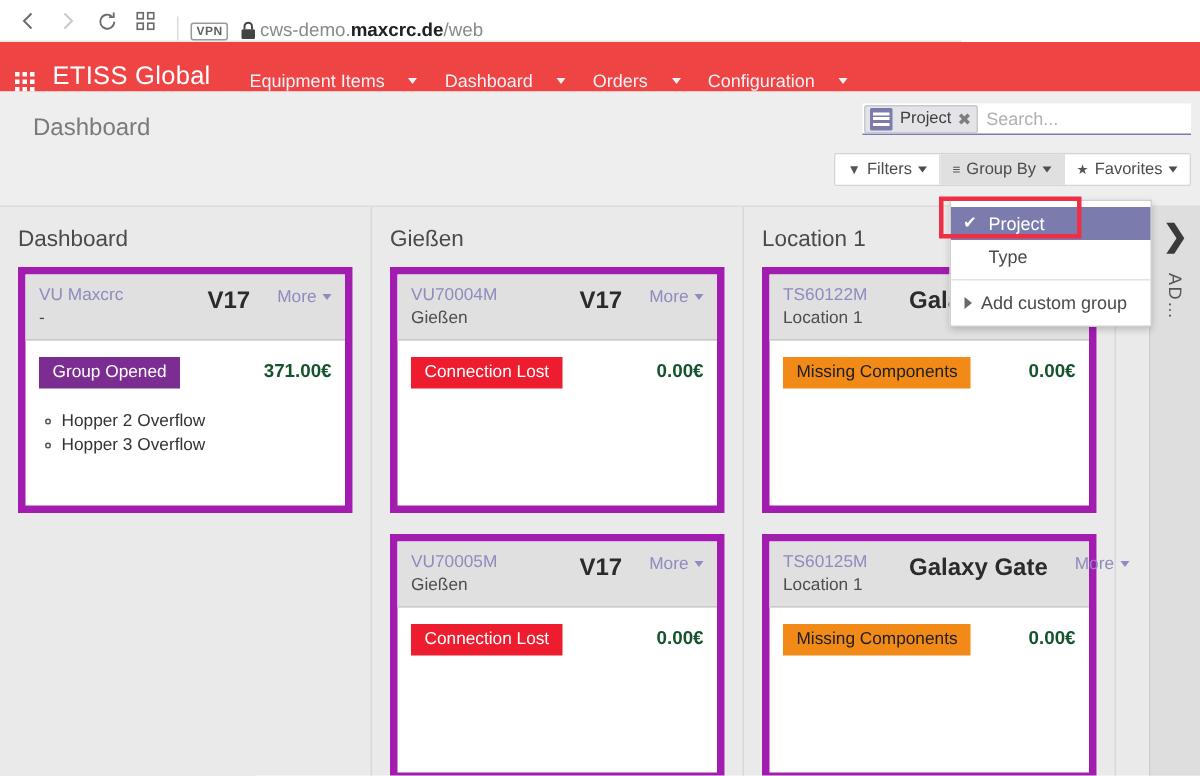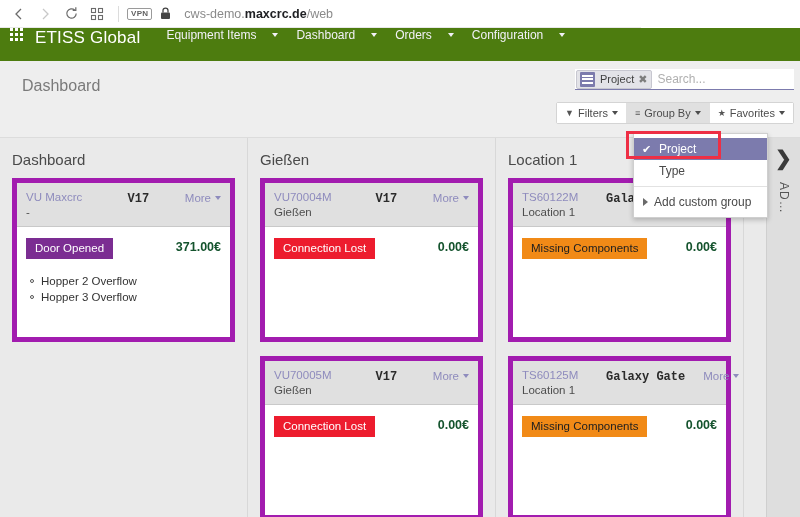--- a/index.html
+++ b/index.html
@@ -14,7 +14,7 @@
   .browser-bar {
     height: 28px; width: 641px;
     background: #ffffff;
-    display: flex; align-items: center;
+    display: flex; align-items: flex-end;
     padding: 0 6px;
     border-bottom: 1px solid #e8e8e8;
   }

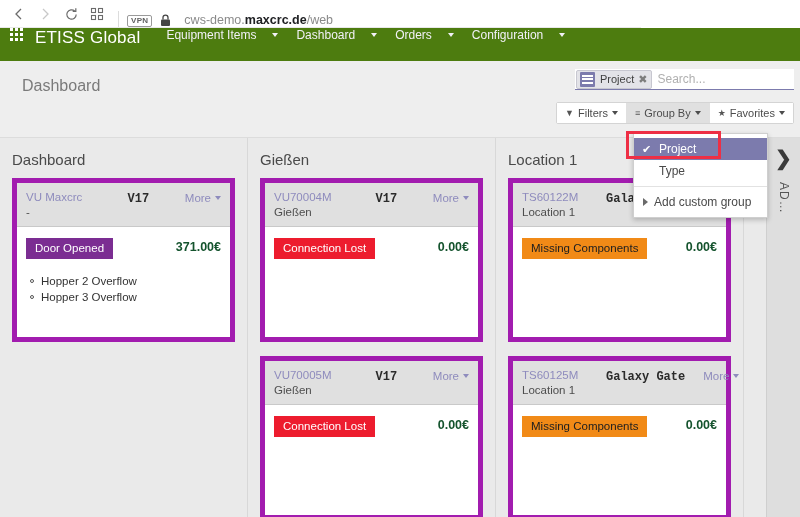--- a/index.html
+++ b/index.html
@@ -41,7 +41,7 @@
   }
   .lock-icon { margin-left: 8px; color: #444; display: flex; align-items: center; }
   .url-text {
-    margin-left: 13px;
+    margin-left: 2px;
     font-size: 12.5px;
     color: #8a8a8a;
     white-space: nowrap;

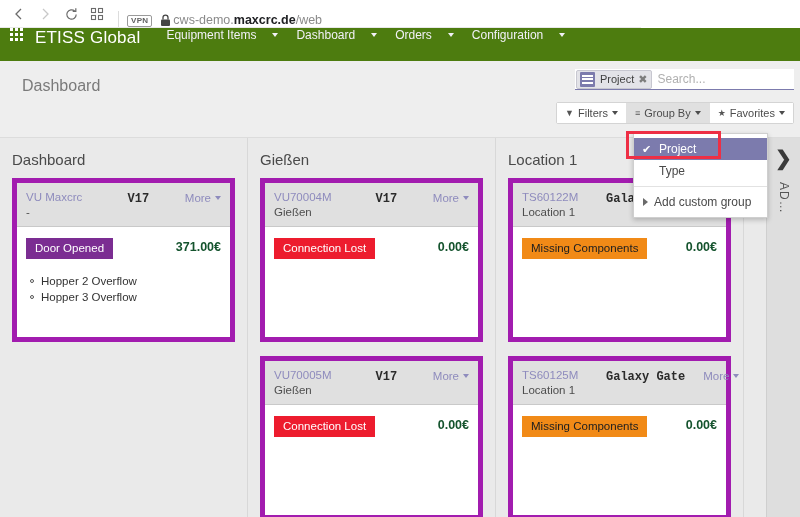--- a/index.html
+++ b/index.html
@@ -51,8 +51,8 @@
   
   .navbar {
     height: 33px; width: 800px;
-    background: #4d7c0f;
-    display: flex; align-items: flex-start;
+    background: #ef4444;
+    display: flex; align-items: flex-end;
     padding-left: 10px;
     color: #ffffff;
   }

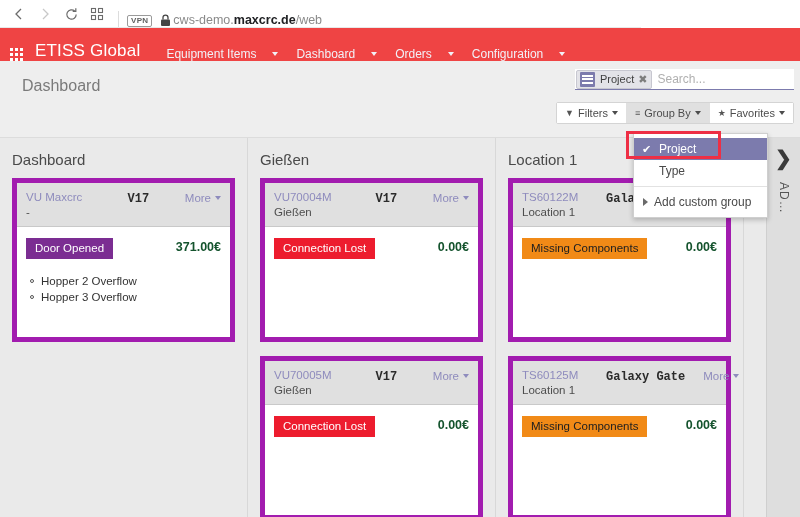--- a/index.html
+++ b/index.html
@@ -240,13 +240,12 @@
   .card-sub { font-size: 11.5px; color: #4d4d4d; display: block; }
   .card-model {
     flex: 1;
-    text-align: center;
-    font-size: 12px;
+    text-align: right;
+    font-size: 16px;
     font-weight: bold;
     color: #2b2b2b;
     padding-top: 2px;
     white-space: nowrap;
-    font-family: Liberation Mono, monospace;
   }
   .card-more {
     flex: 0 0 auto;

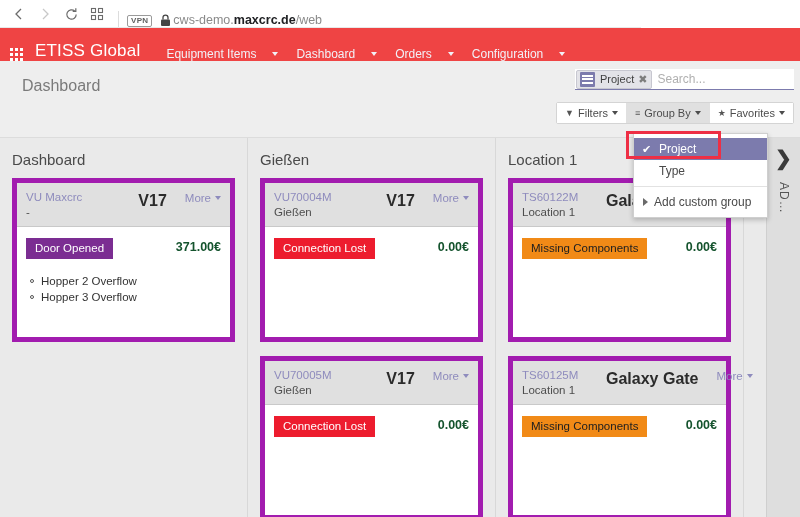--- a/index.html
+++ b/index.html
@@ -443,7 +443,7 @@
       </div>
       <div class="card-body">
         <div class="body-top">
-          <span class="badge purple">Door Opened</span>
+          <span class="badge purple">Group Opened</span>
           <span class="amount">371.00€</span>
         </div>
         <div class="alert-list">

